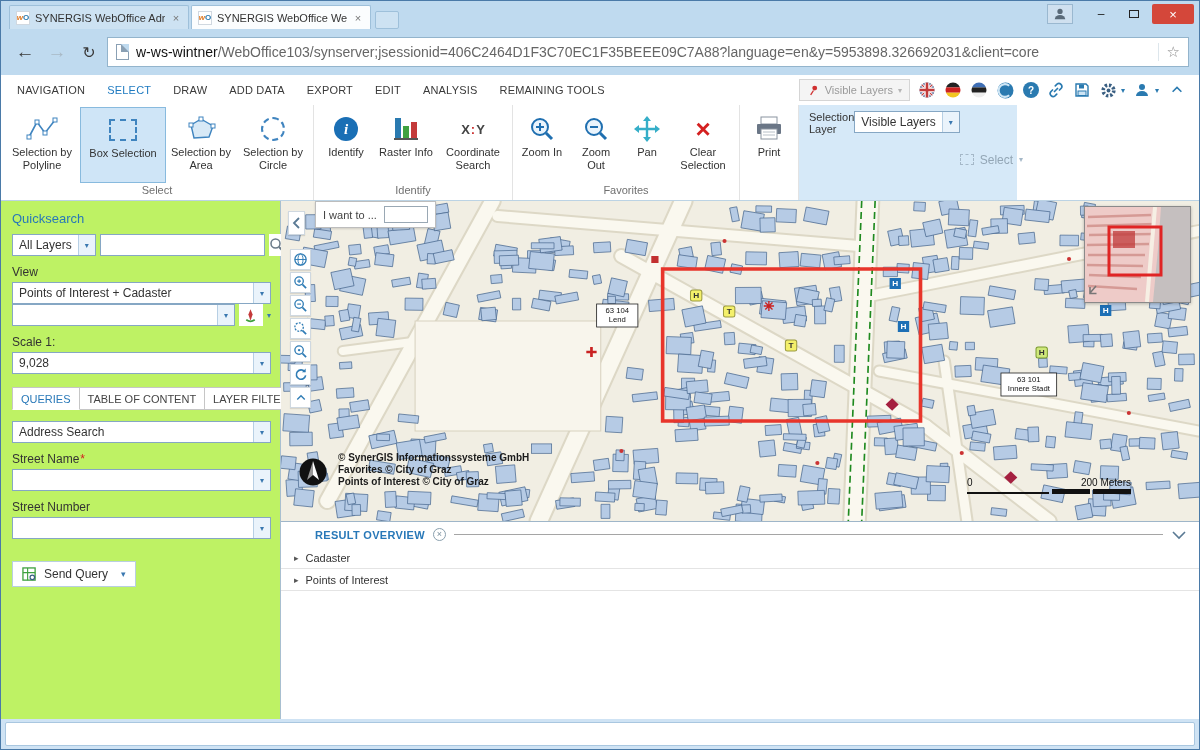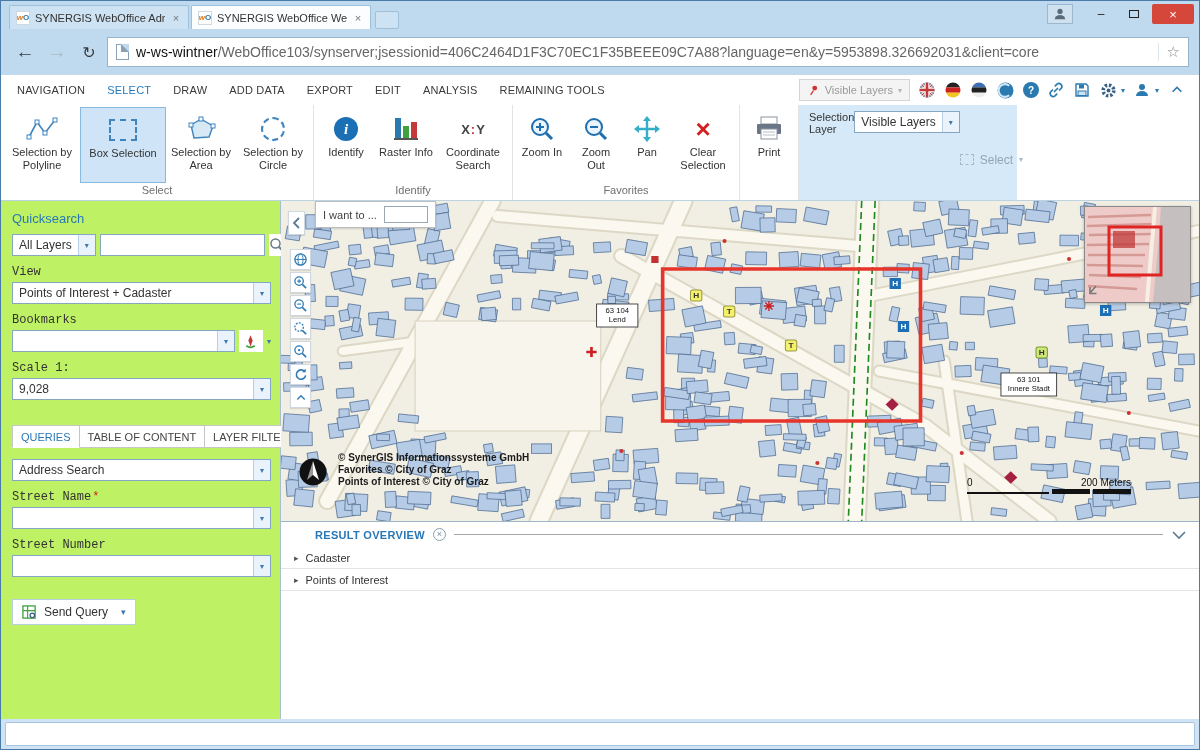--- a/index.html
+++ b/index.html
@@ -81,7 +81,7 @@
   .sidebar { width:280px; flex:none; border-right:1px solid #a8bfd0; background:#bef264; padding:10px 9px 16px 11px; }
   .qs-title { color:#2878b8; font-size:13px; margin-bottom:8px; }
   .row { display:flex; align-items:center; gap:4px; }
-  .flabel { font-size:12px; color:#333; margin:9px 0 3px;font-family:Liberation Mono, monospace; }
+  .flabel { font-size:12px; color:#333; margin:9px 0 3px; }
   .req { color:#d42020; margin-left:1px; }
   .tinput { height:22px; border:1px solid #86a7c4; flex:1; font-size:12px; padding:0 4px; font-family:inherit; }
   .iconbtn { width:24px; height:22px; background:#fff; display:flex; align-items:center; justify-content:center; }

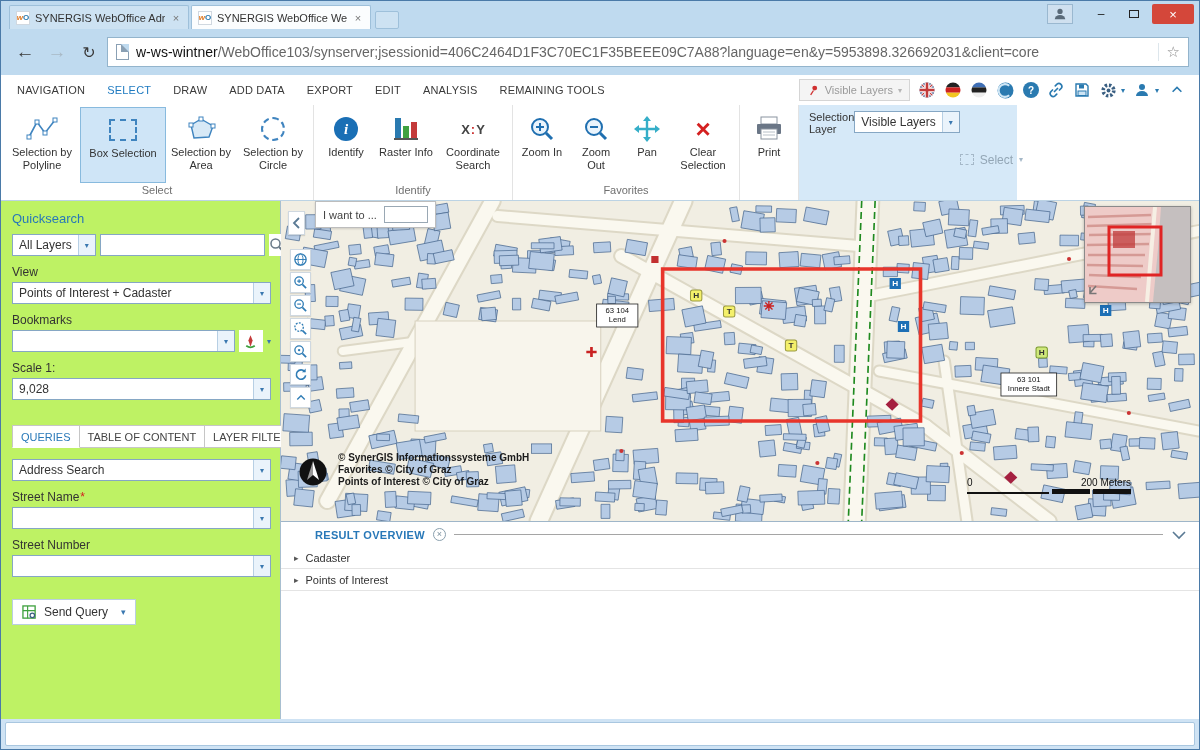--- a/index.html
+++ b/index.html
@@ -450,7 +450,6 @@
           <span class="val">Points of Interest + Cadaster</span>
           <span class="caret">▾</span>
         </div>
-        <div class="flabel">Bookmarks</div>
         <div class="row">
           <div class="sel" style="flex:1">
             <span class="val"></span>

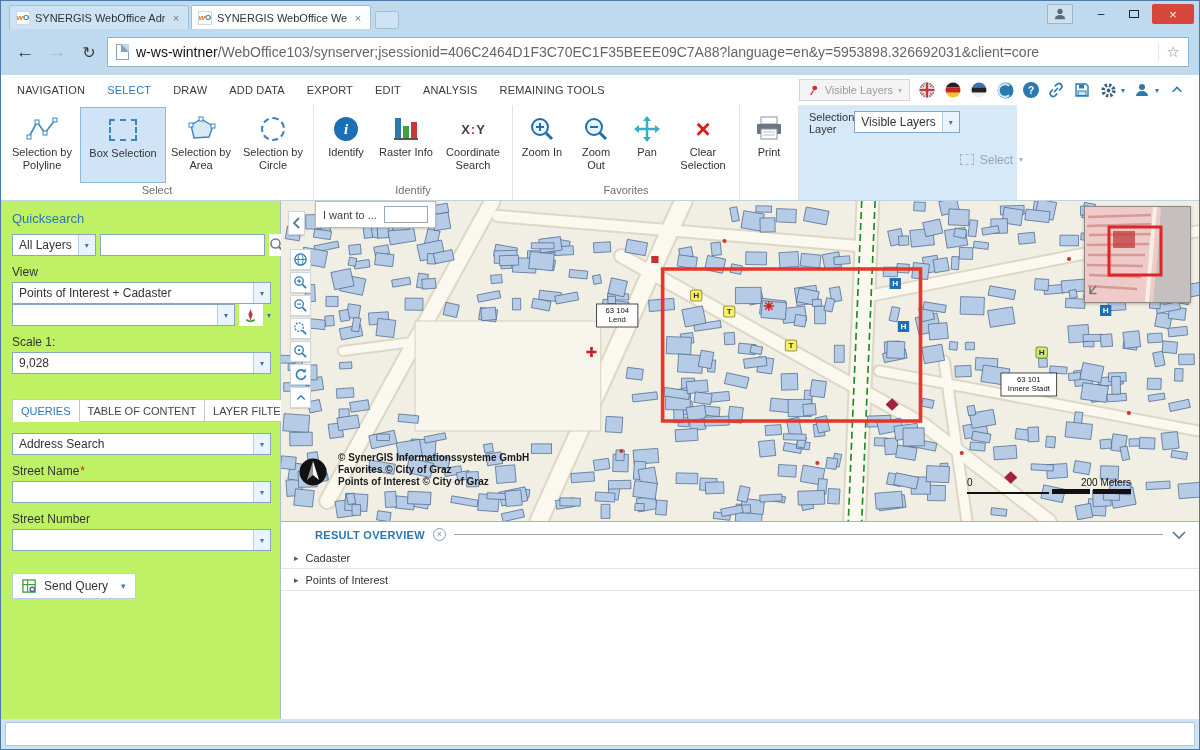--- a/index.html
+++ b/index.html
@@ -85,7 +85,7 @@
   .req { color:#d42020; margin-left:1px; }
   .tinput { height:22px; border:1px solid #86a7c4; flex:1; font-size:12px; padding:0 4px; font-family:inherit; }
   .iconbtn { width:24px; height:22px; background:#fff; display:flex; align-items:center; justify-content:center; }
-  .stabs { display:flex; margin-top:25px; }
+  .stabs { display:flex; margin-top:13px; }
   .stab { font-size:11px; padding:5px 8px 4px; border:1px solid #c6c6c6; border-left:none; color:#444; background:#fff; white-space:nowrap; }
   .stab:first-child { border-left:1px solid #c6c6c6; }
   .stab.active { color:#2878b8; border-bottom-color:#fff; }

